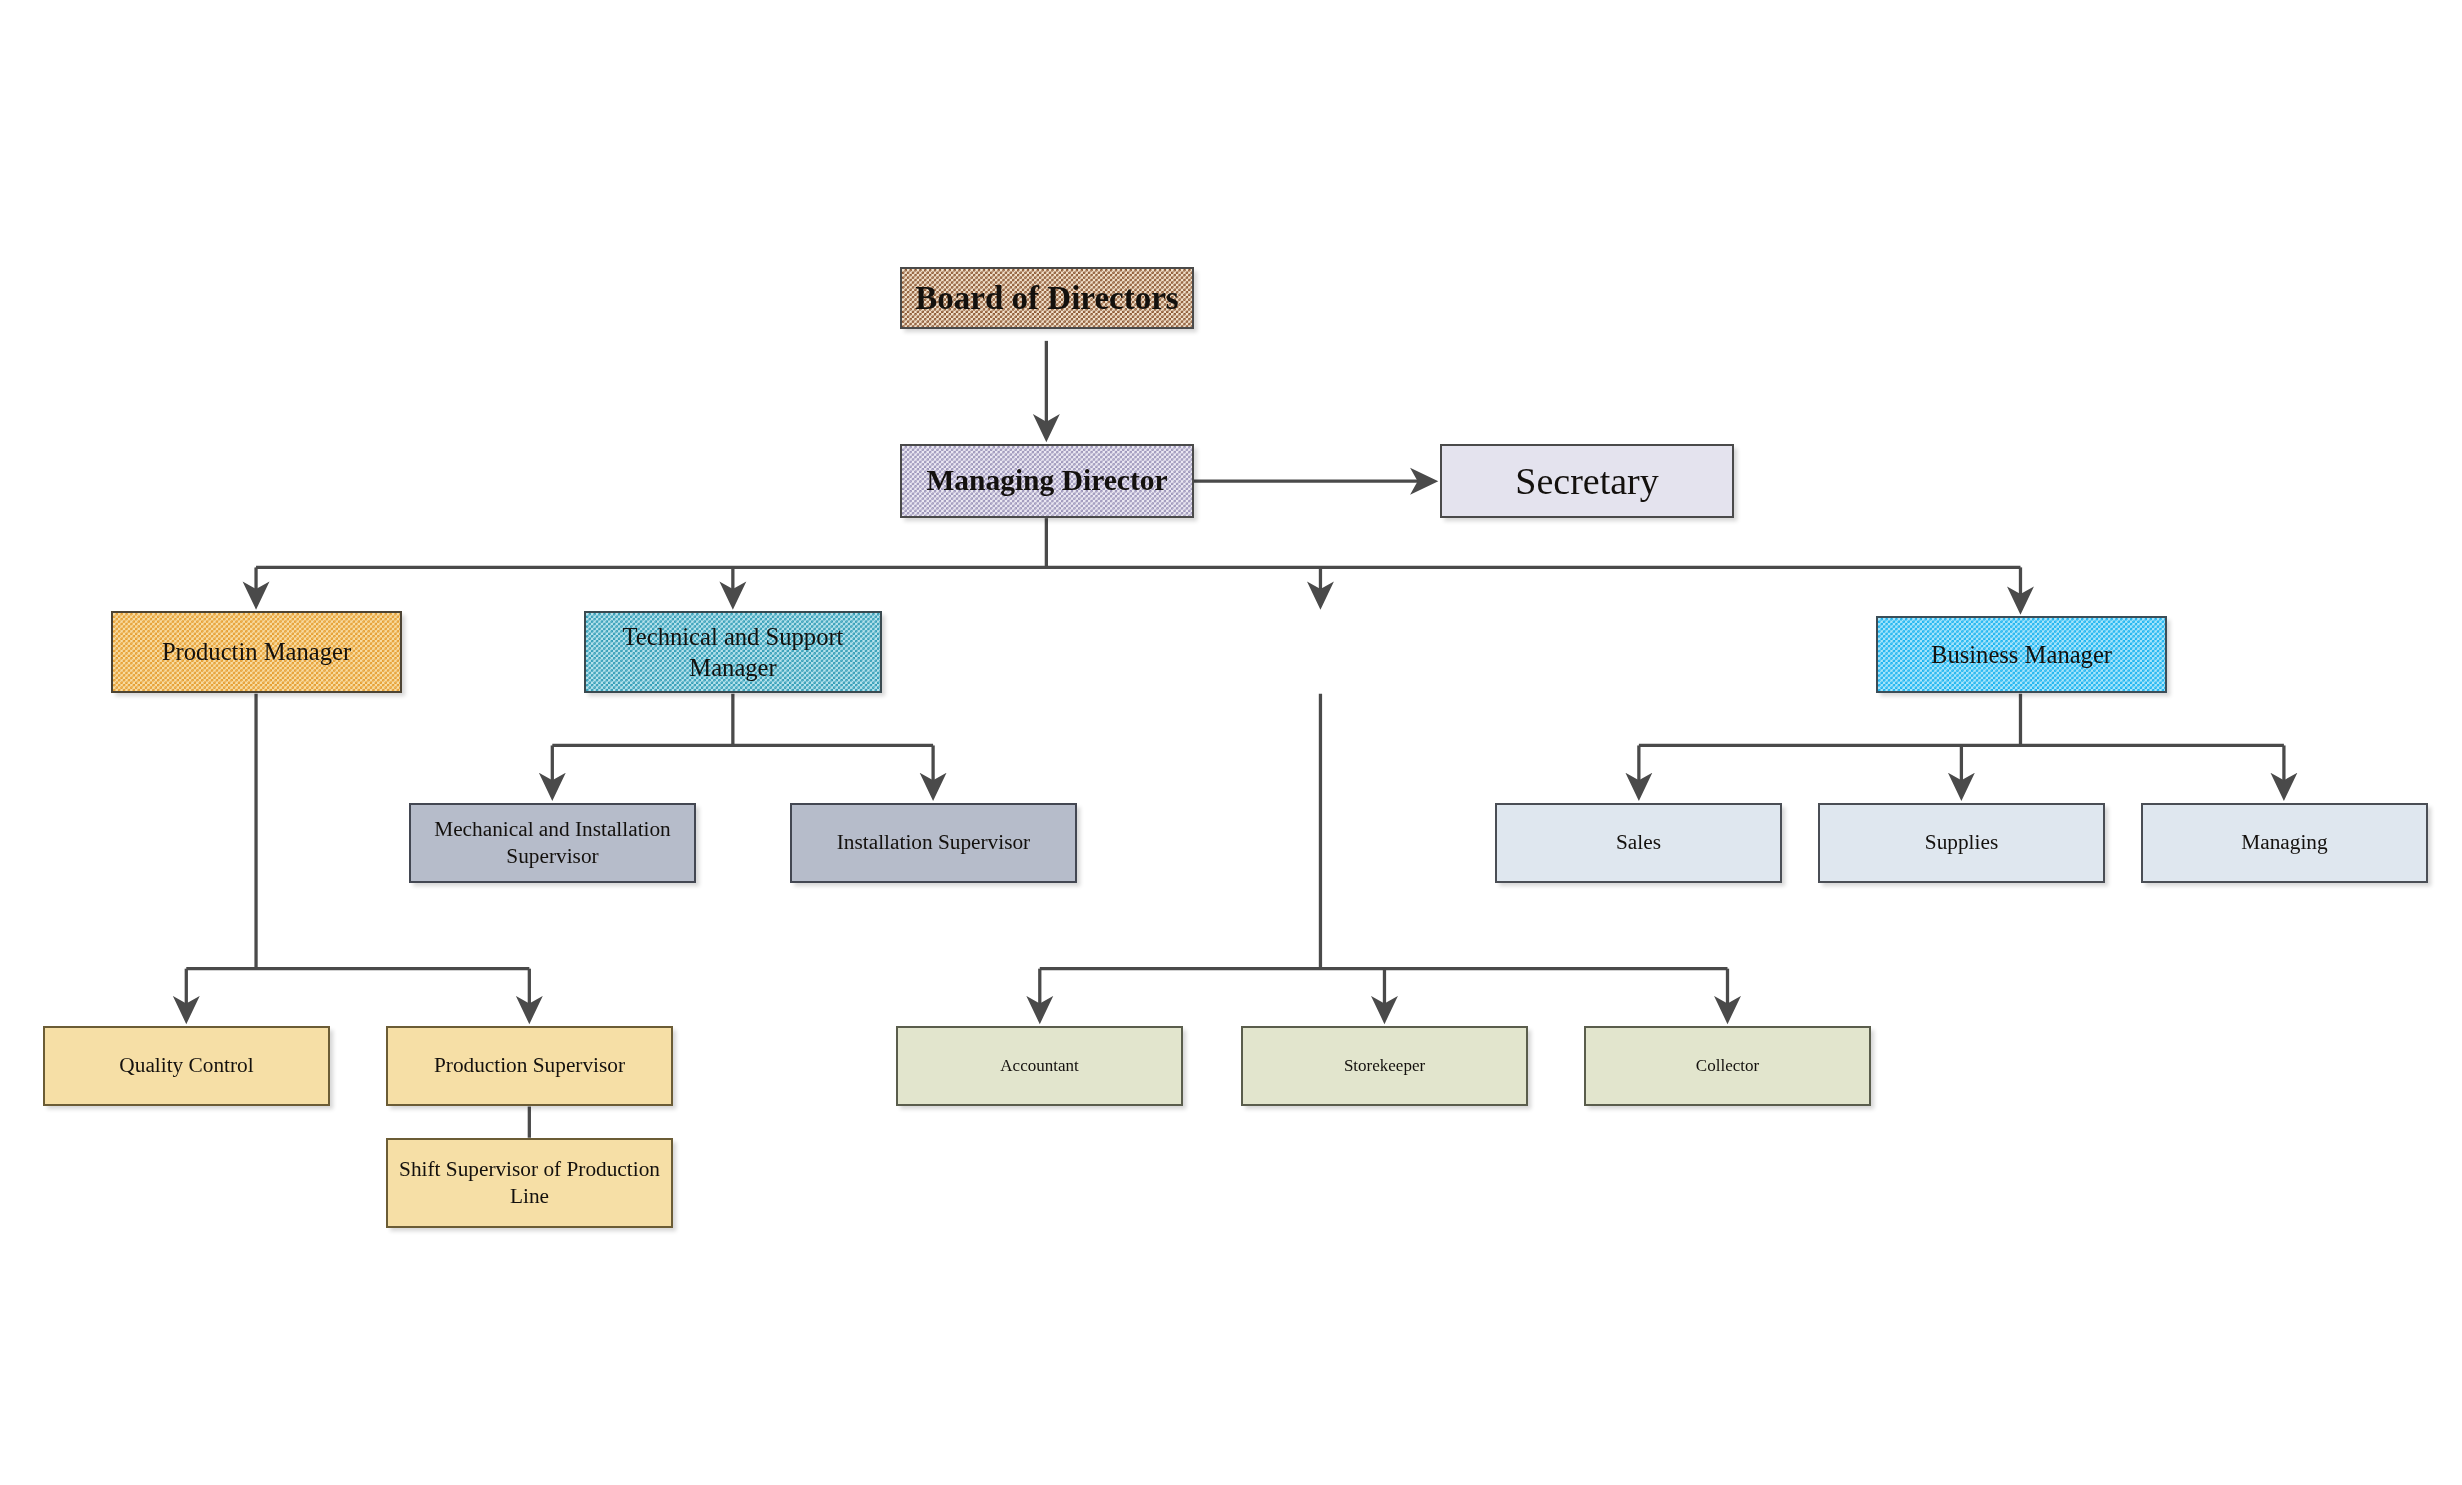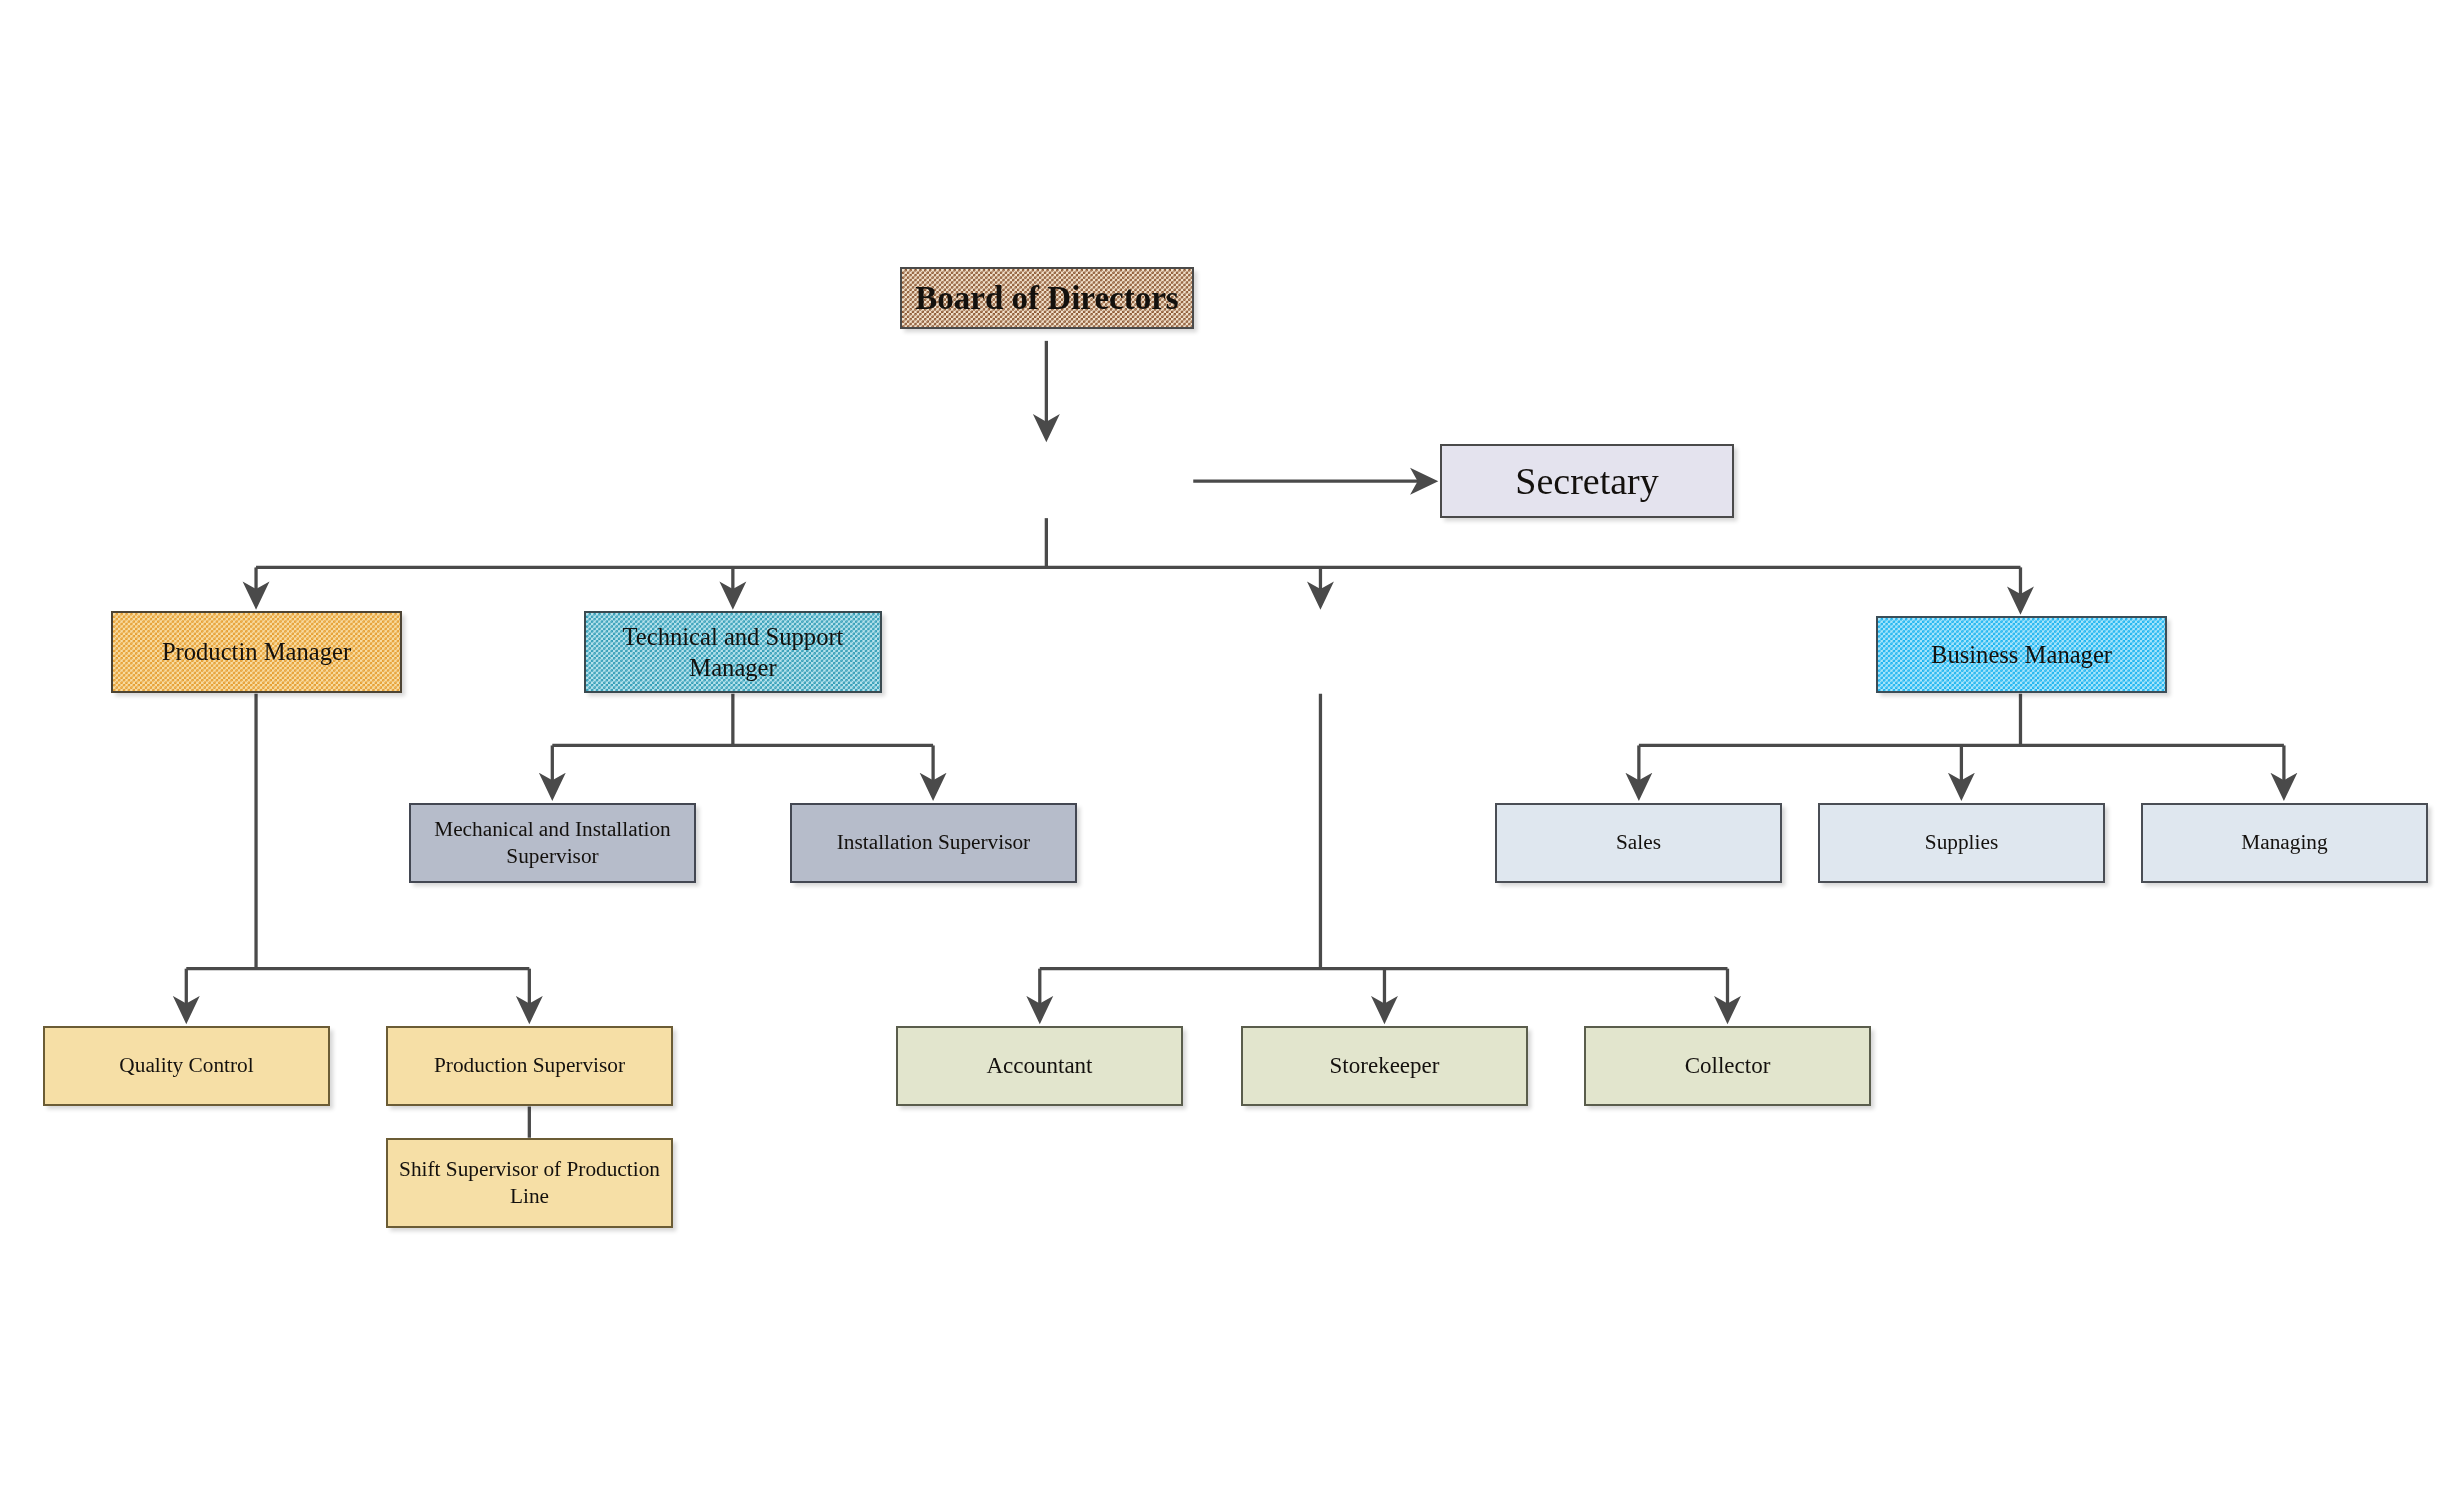--- a/index.html
+++ b/index.html
@@ -123,6 +123,9 @@
     <span class="lbl">Board of Directors</span>
   </div>
 
+  <div class="node hatch n-md" style="left:900px; top:444px; width:294px; height:74px;">
+    <span class="lbl">Managing Director</span>
+  </div>
 
   <div class="node solid n-secretary" style="left:1440px; top:444px; width:294px; height:74px;">
     <span class="lbl">Secretary</span>

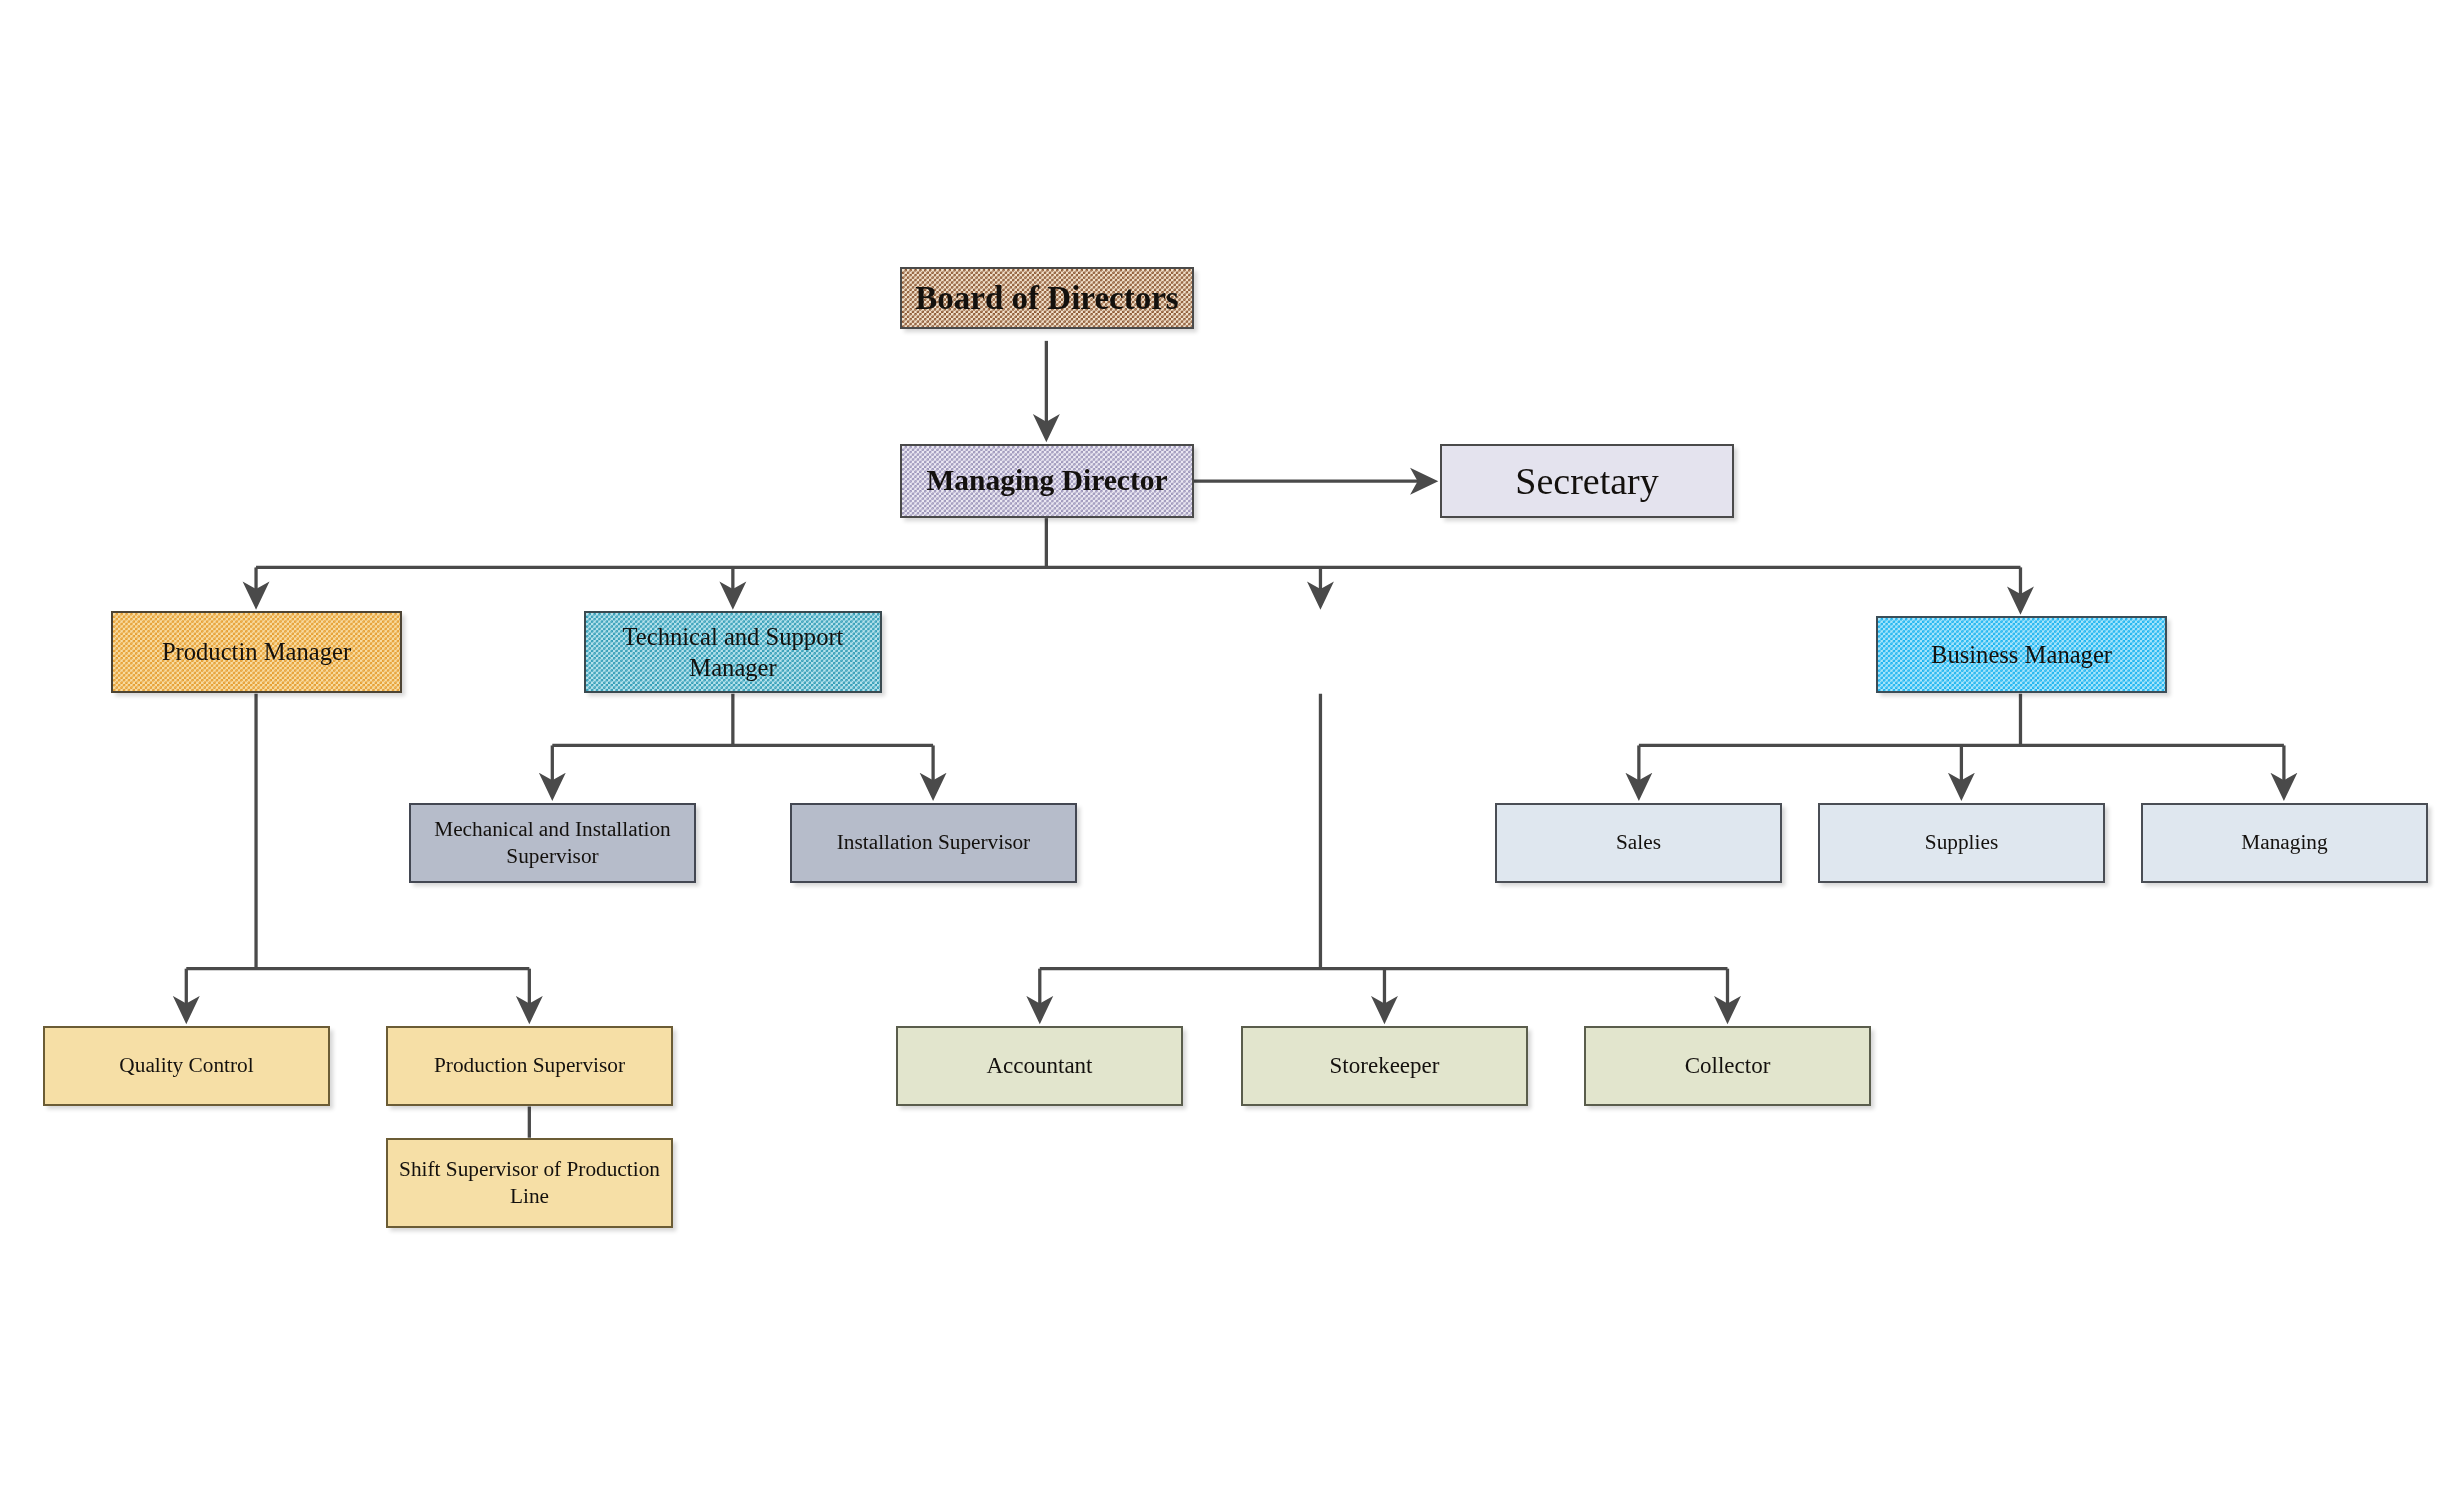--- a/index.html
+++ b/index.html
@@ -66,7 +66,7 @@
   .n-gray       { --lt:#b6bcca; font-size: 21.3px; border-color:#434752; }
   .n-blue       { --lt:#dfe7ef; font-size: 21.3px; border-color:#4a4e55; }
   .n-tan        { --lt:#f6dfa6; font-size: 21.3px; border-color:#6b5c35; }
-  .n-olive      { --lt:#e2e5cd; font-size: 23px; border-color:#5a5d4c; }
+  .n-olive      { --lt:#e2e5cd; font-size: 17px; border-color:#5a5d4c; }
 </style>
 </head>
 <body>

